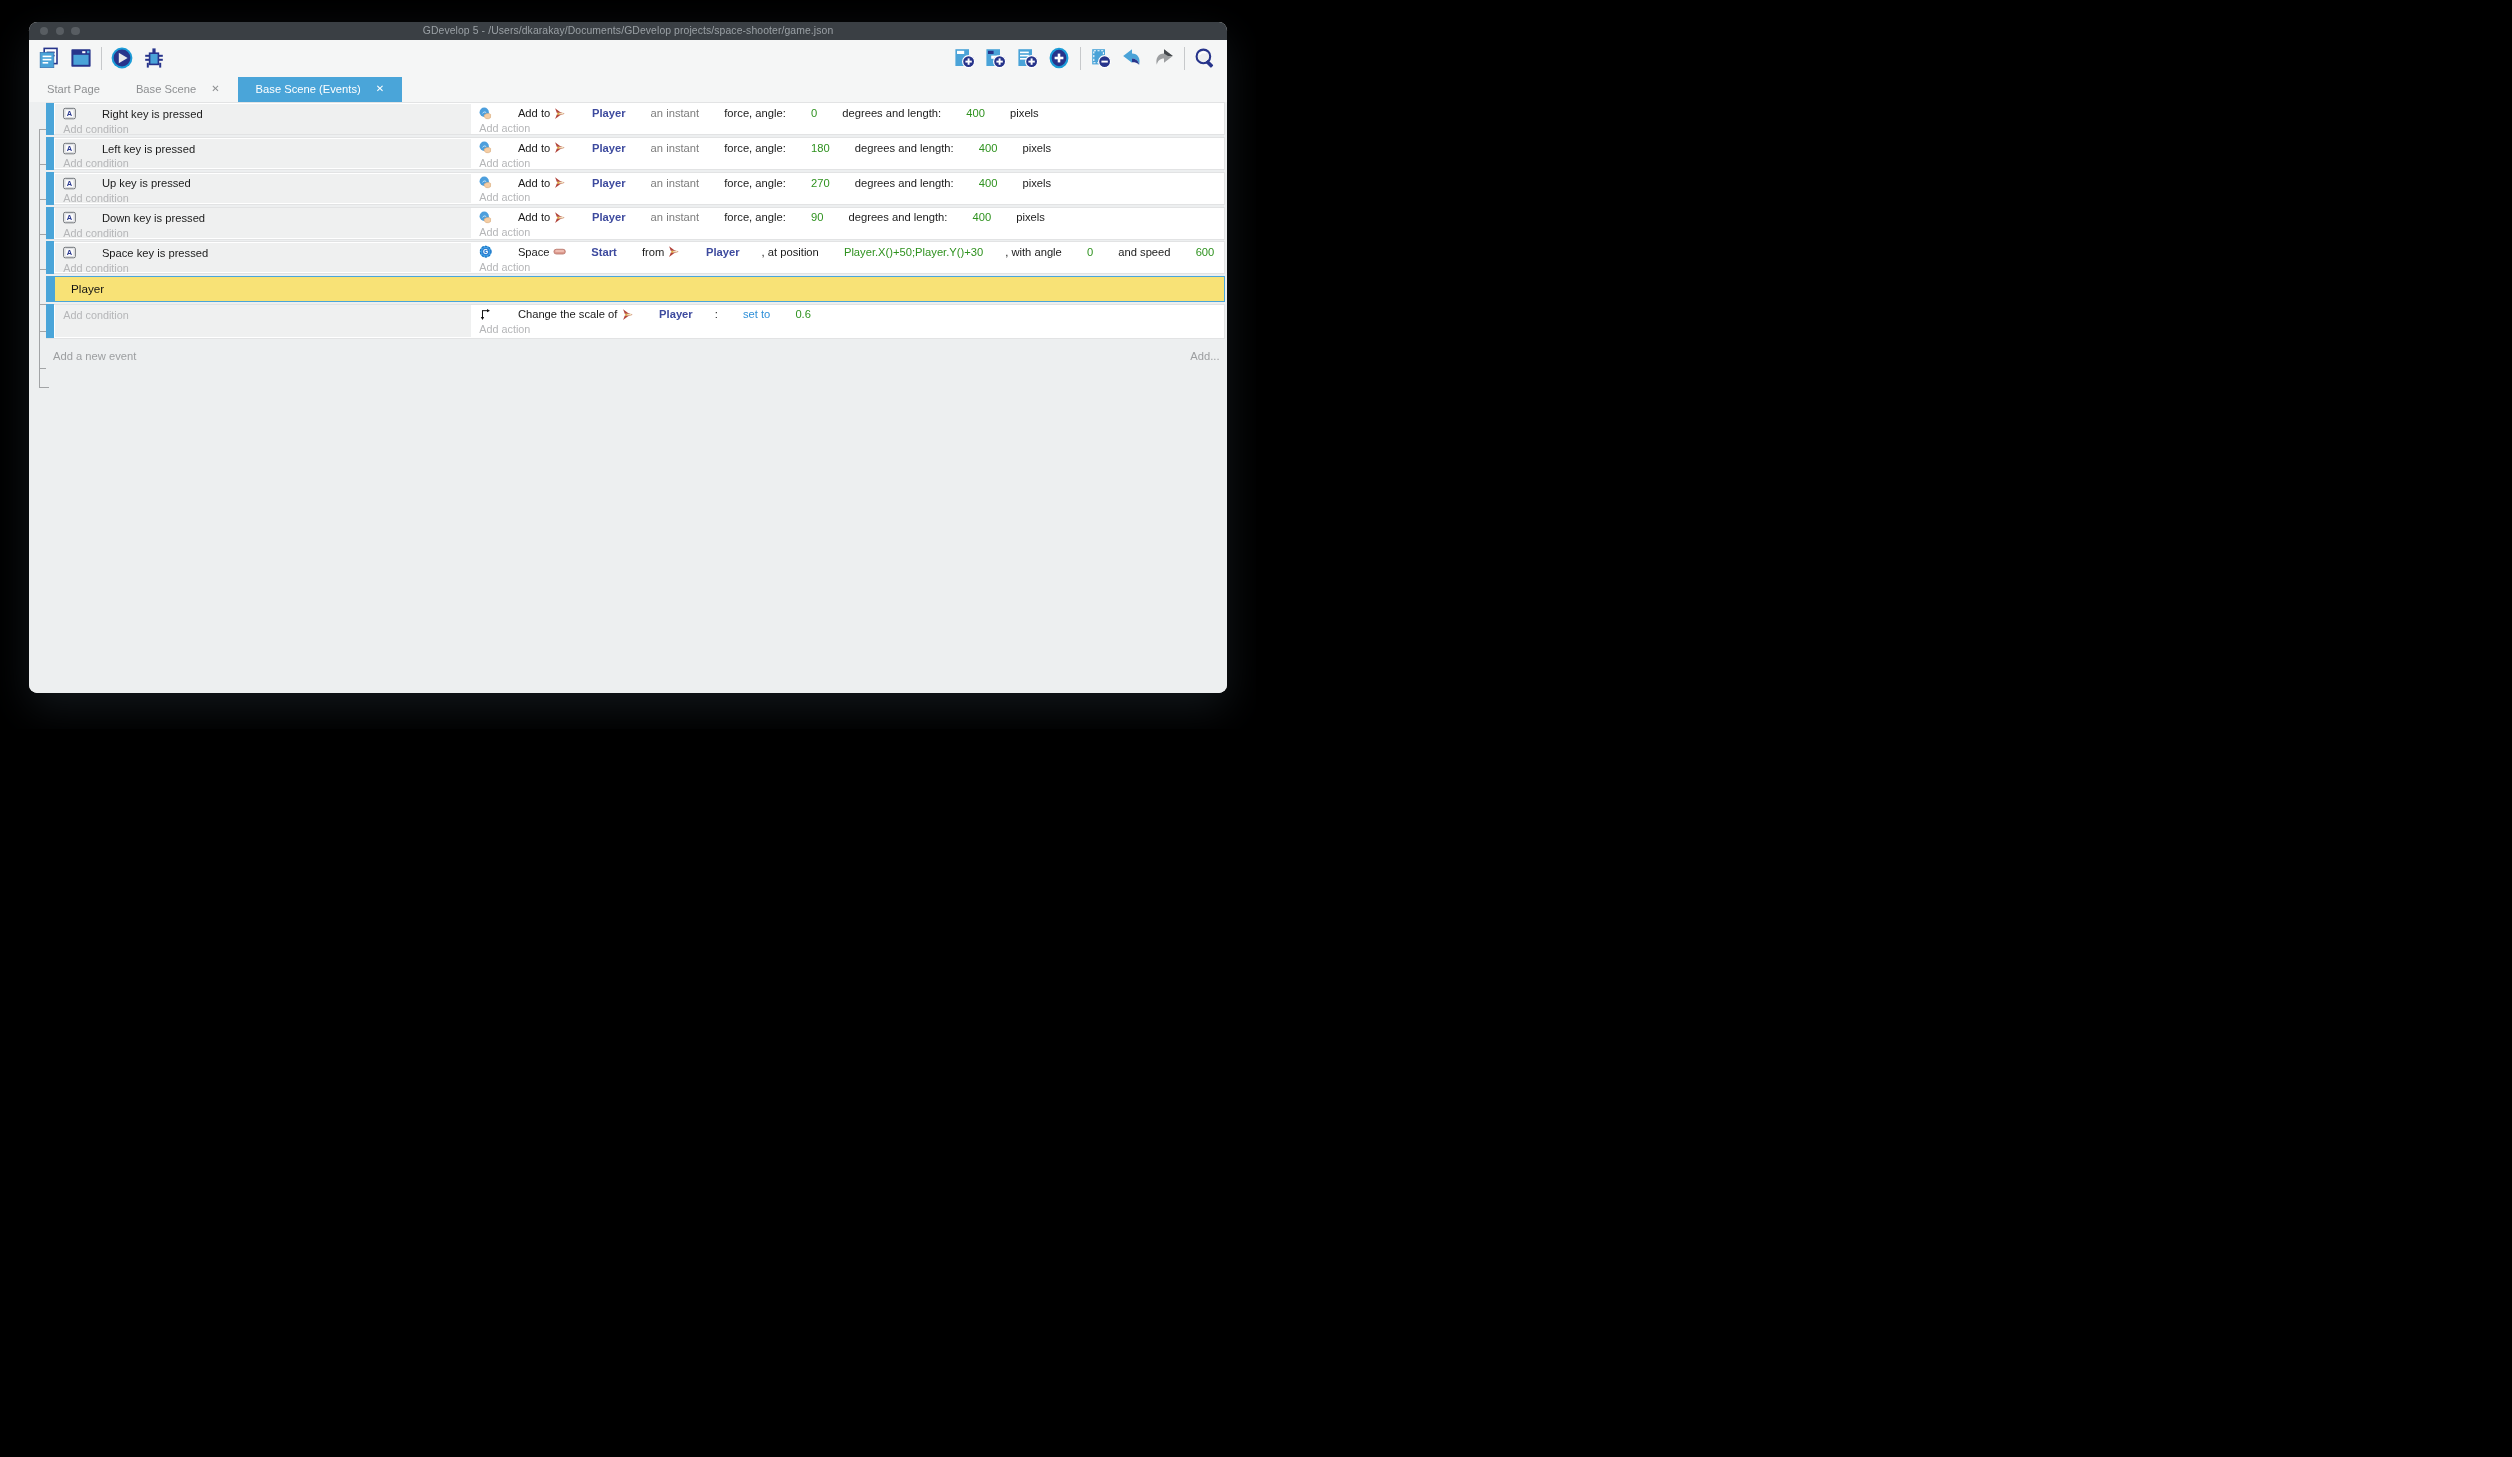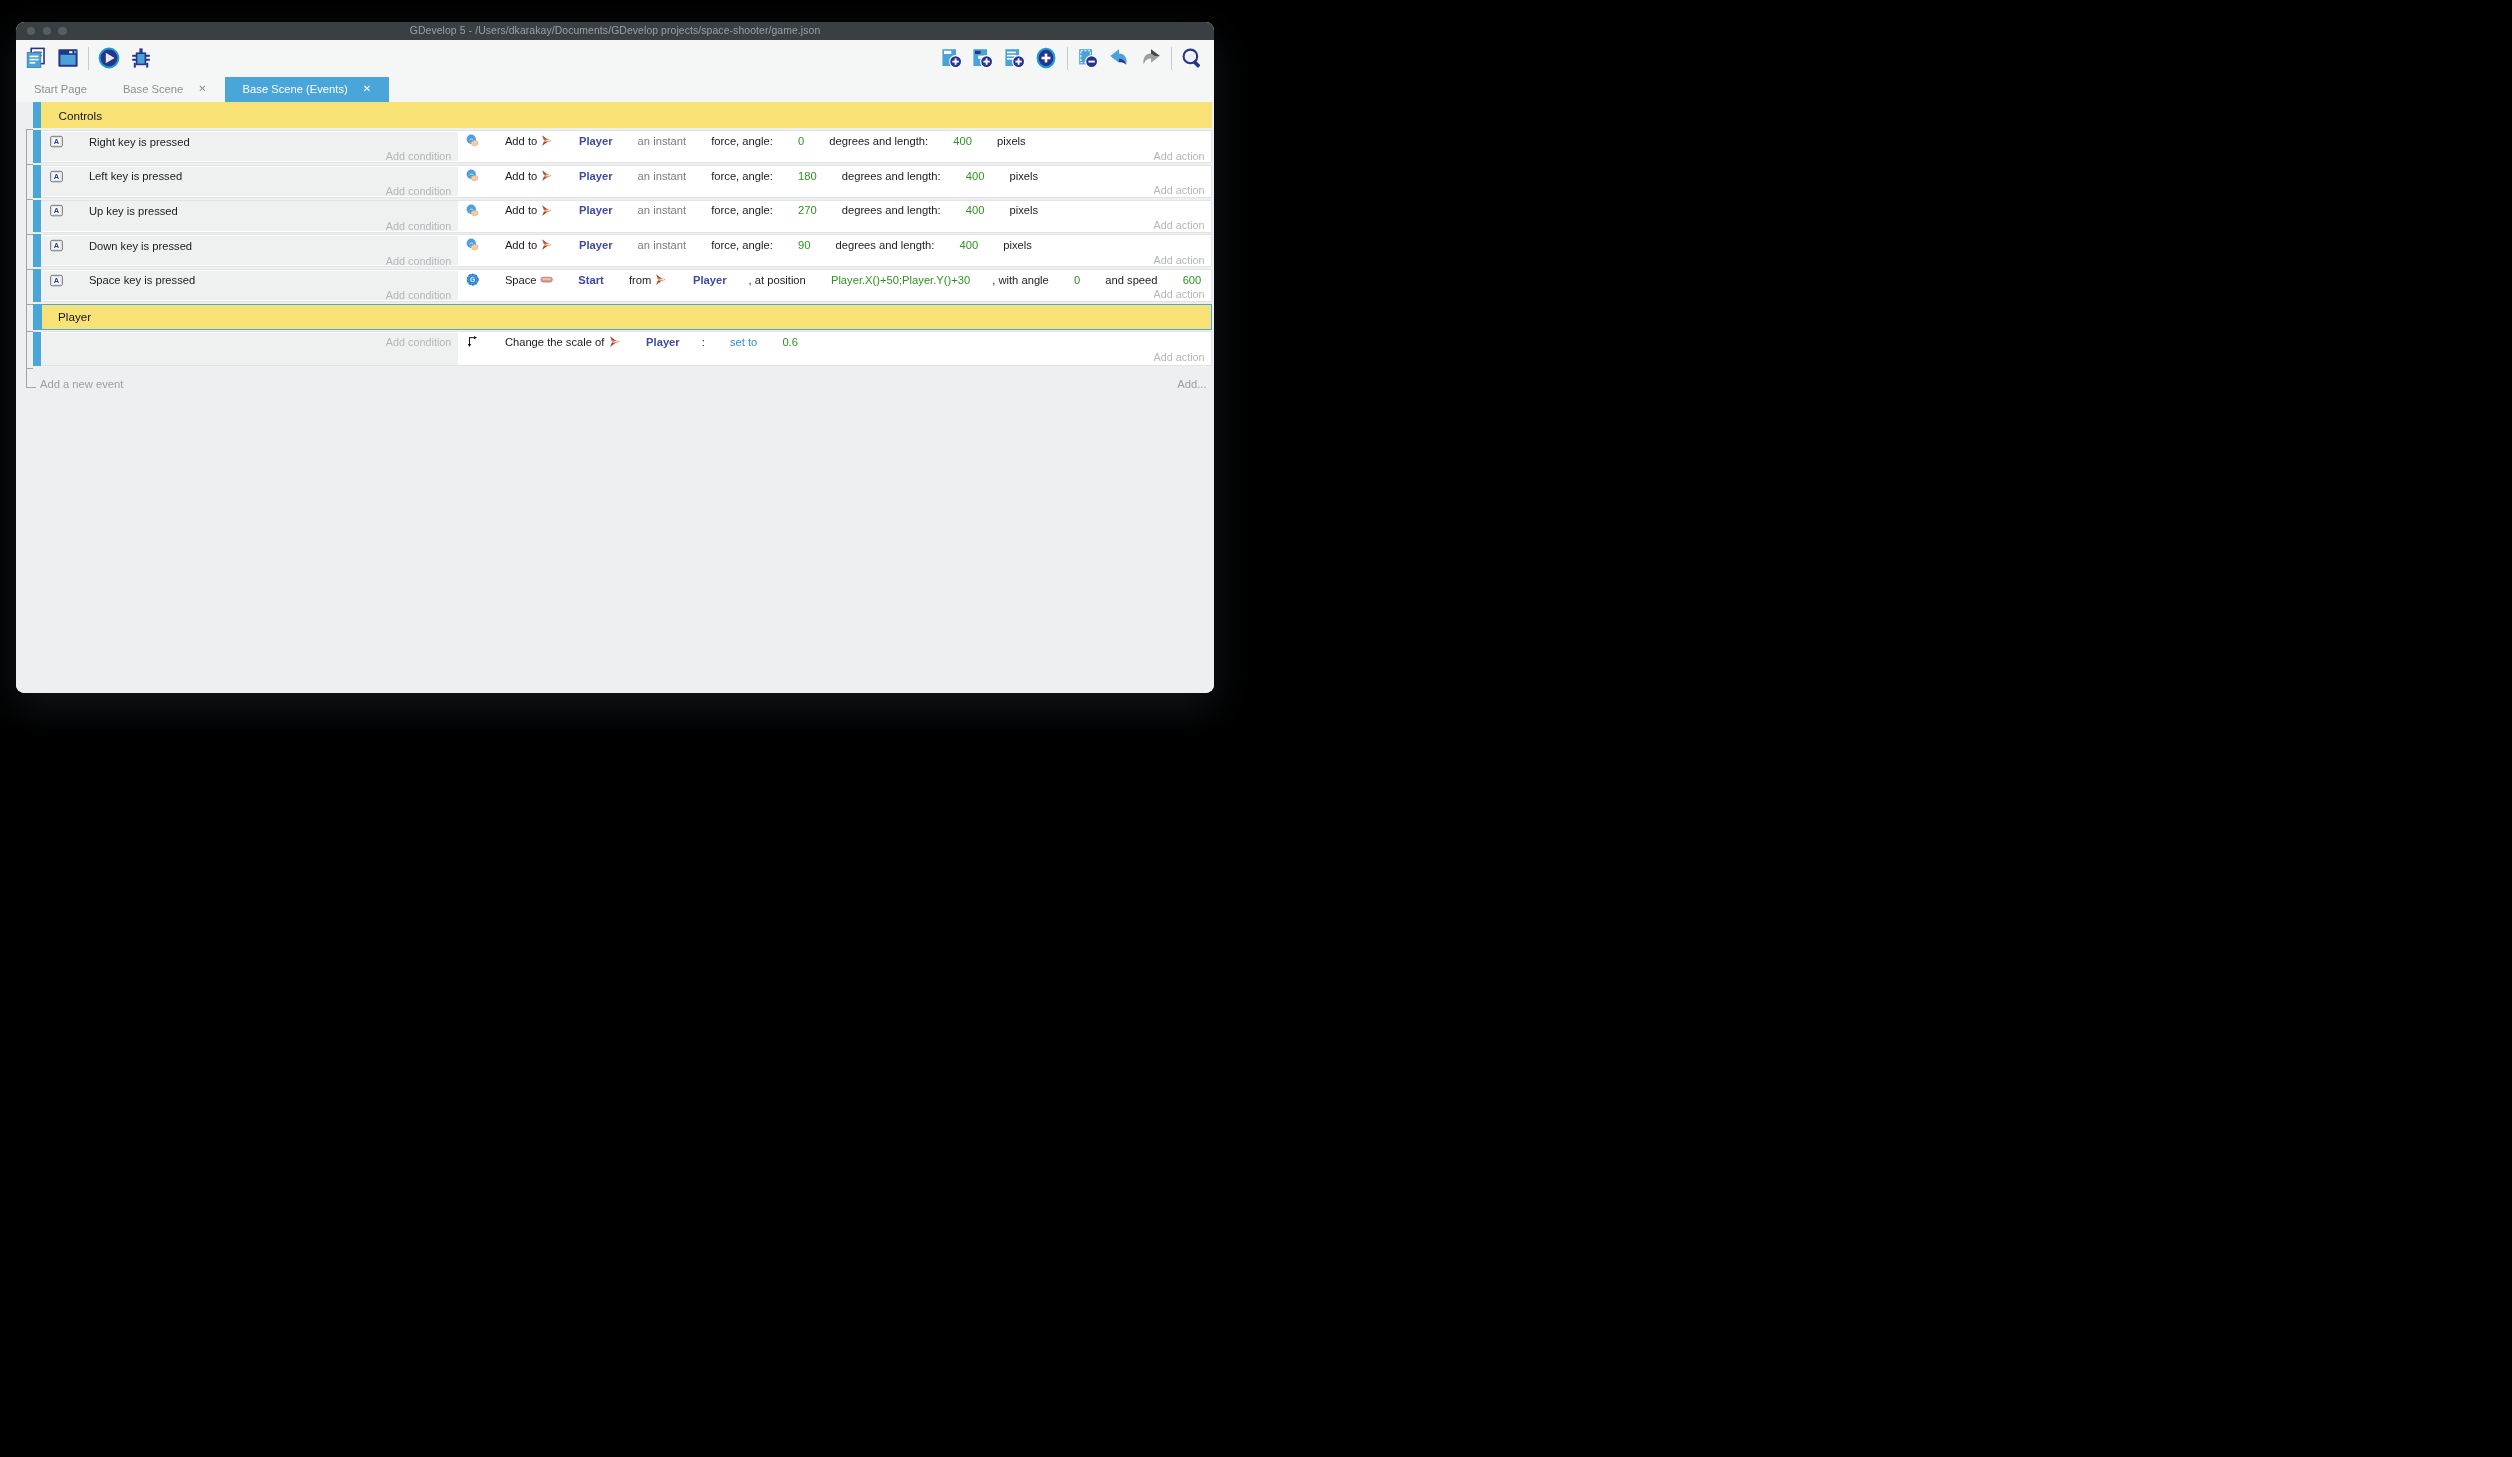--- a/index.html
+++ b/index.html
@@ -9,10 +9,9 @@
     -webkit-font-smoothing:antialiased;
   }
   .window{
-    position:absolute;left:16px;top:21.7px;width:1198px;height:671px;
+    position:absolute;left:29px;top:21.7px;width:1198px;height:671px;
     border-radius:8.3px;overflow:hidden;background:#f5f6f6;
     box-shadow:0 15px 42px rgba(40,50,60,.45);
-    text-align:right;
   }
   
   .titlebar{height:18.3px;background:#3a3f44;position:relative;

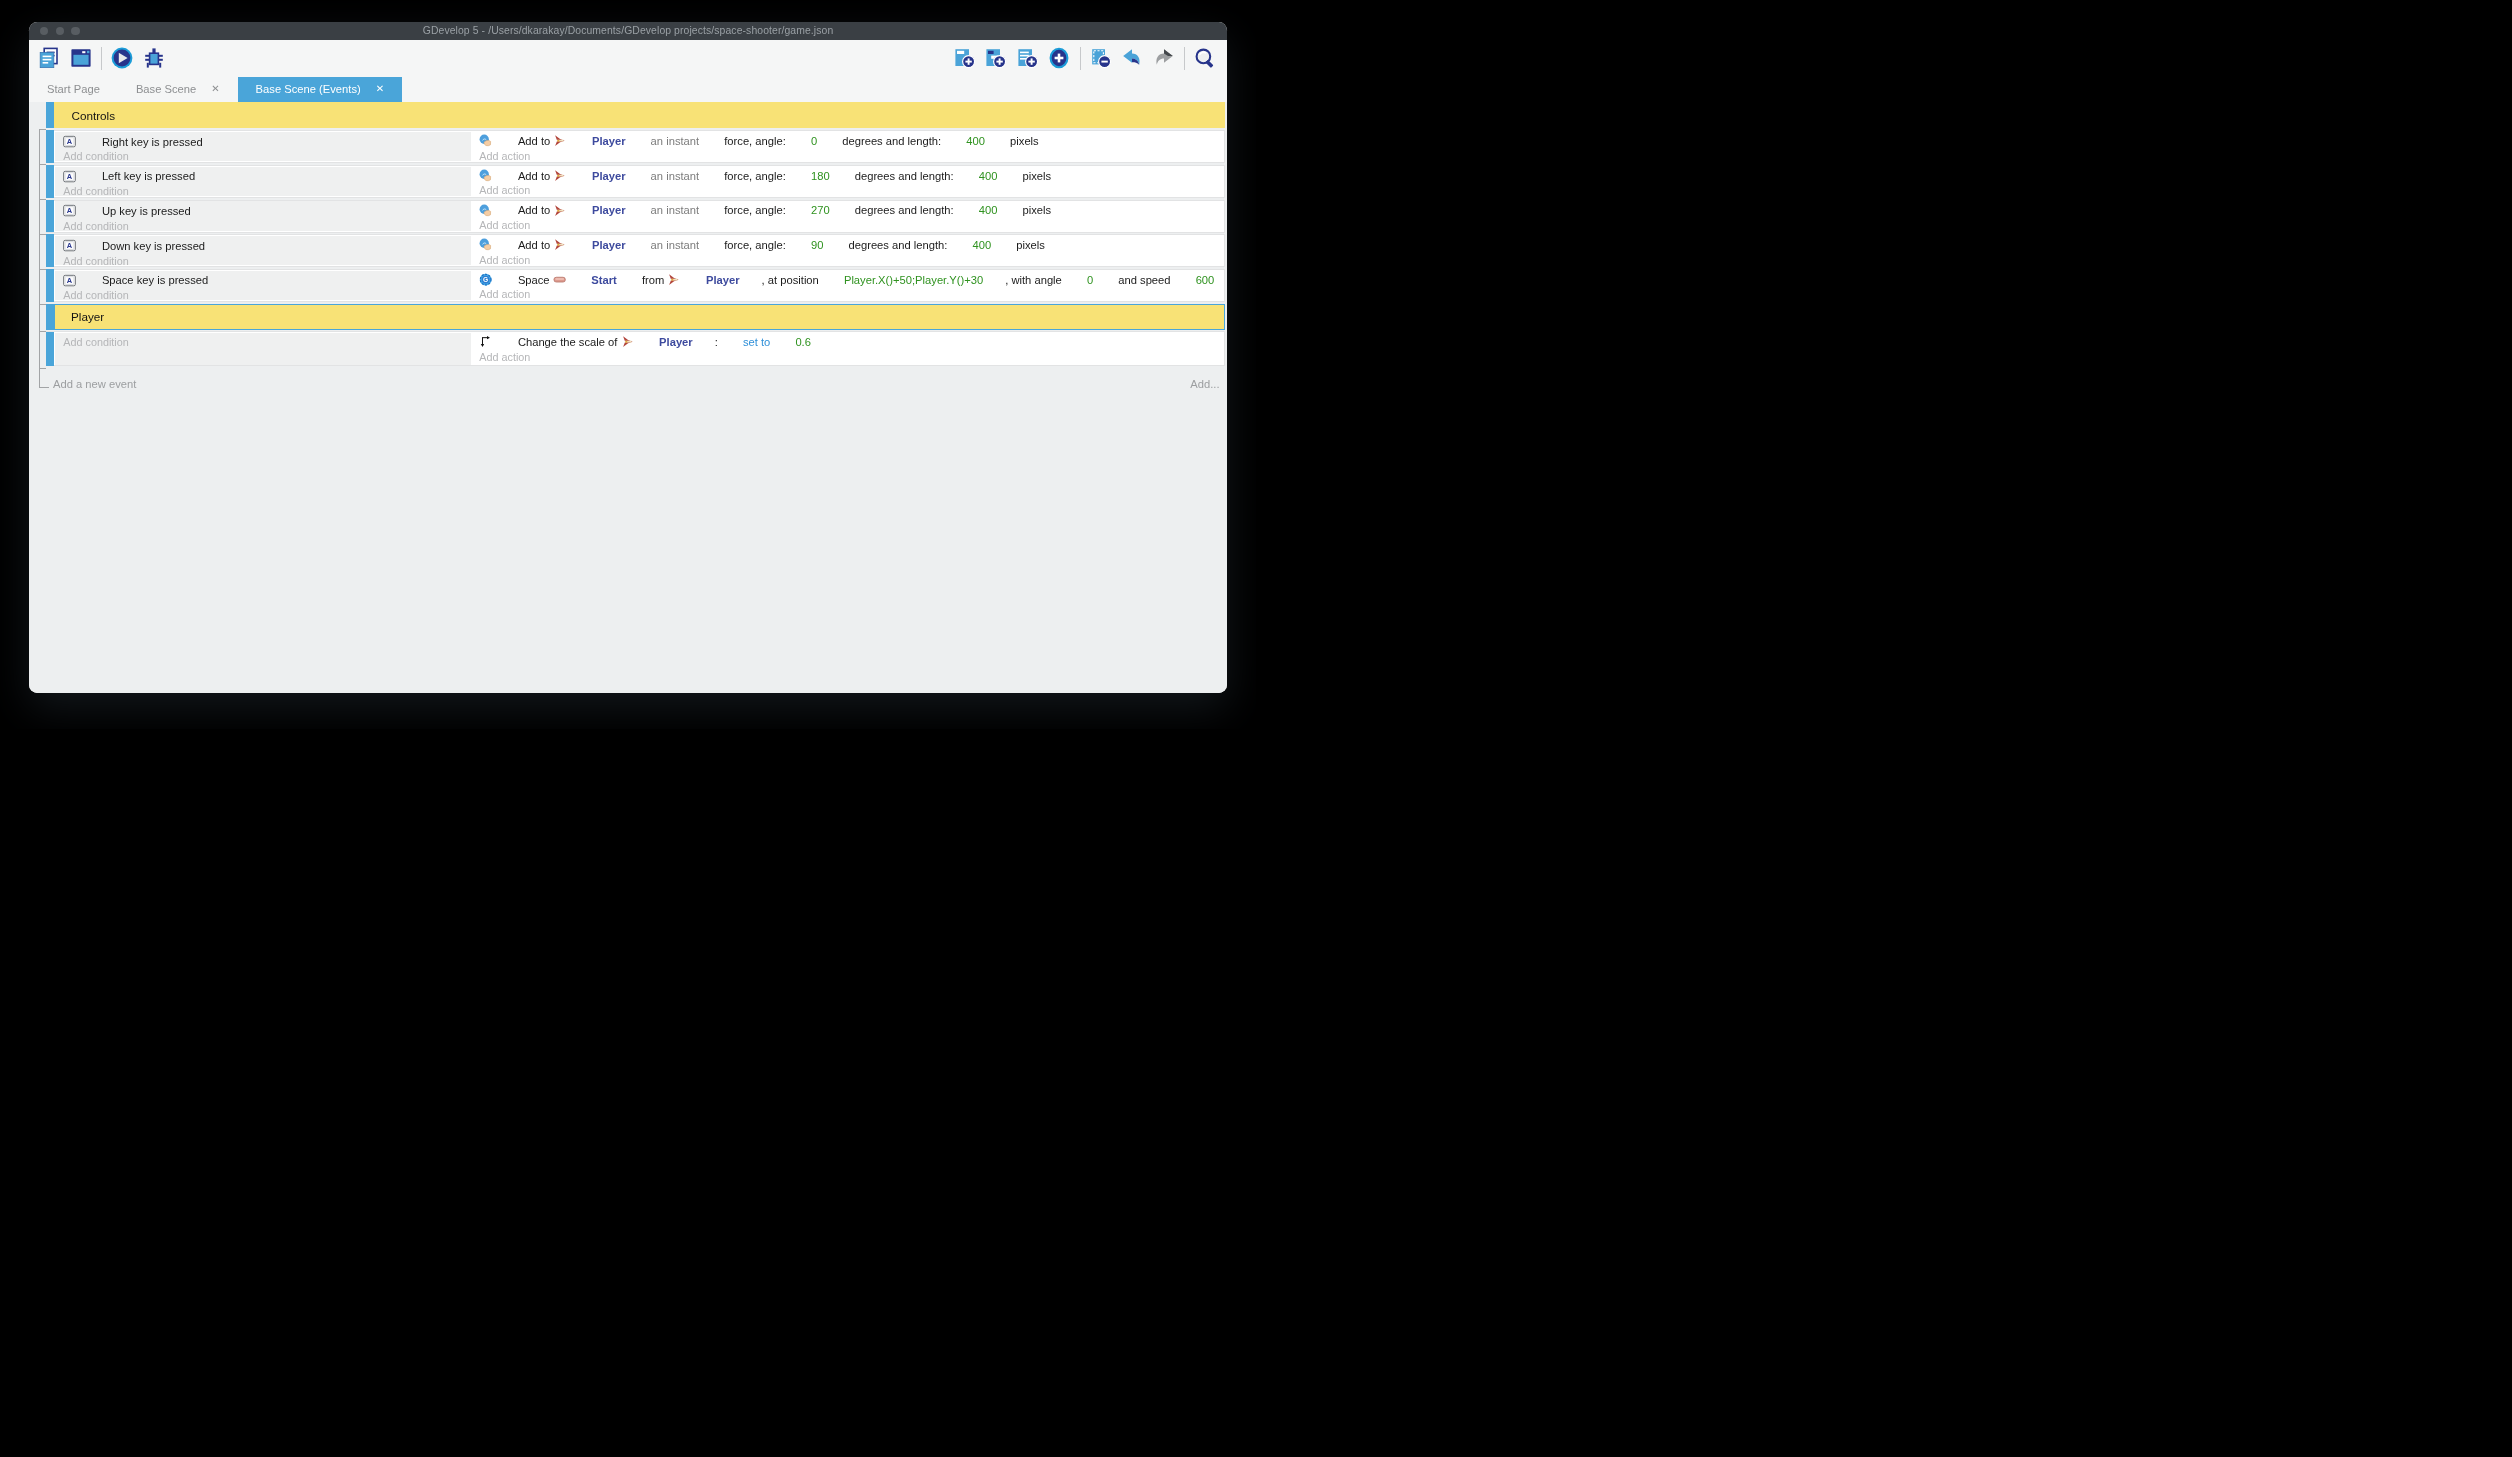--- a/index.html
+++ b/index.html
@@ -209,10 +209,6 @@
 
   <div class="events-area">
     <div class="sheet">
-      <div class="group-row">
-          <div class="group-bar"></div>
-          <div class="group-label">Controls</div>
-        </div>
         <div class="event-row">
           <div class="event-bar"></div>
           <div class="cond-cell">

